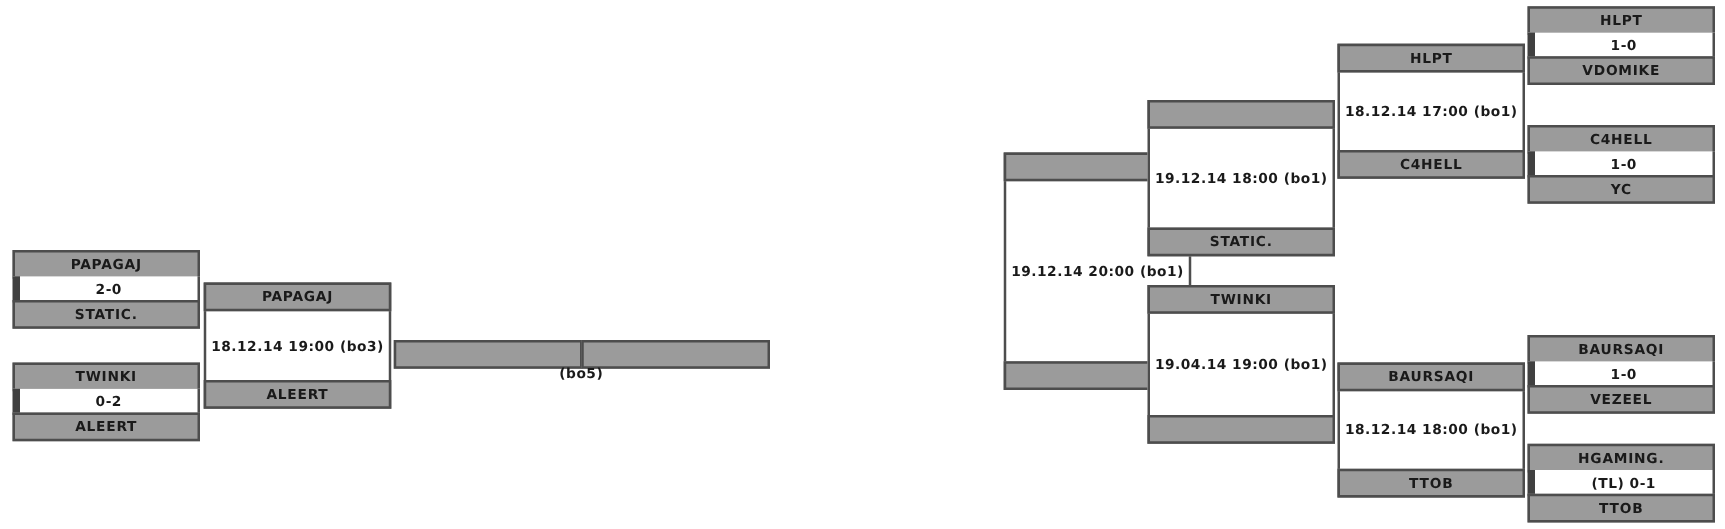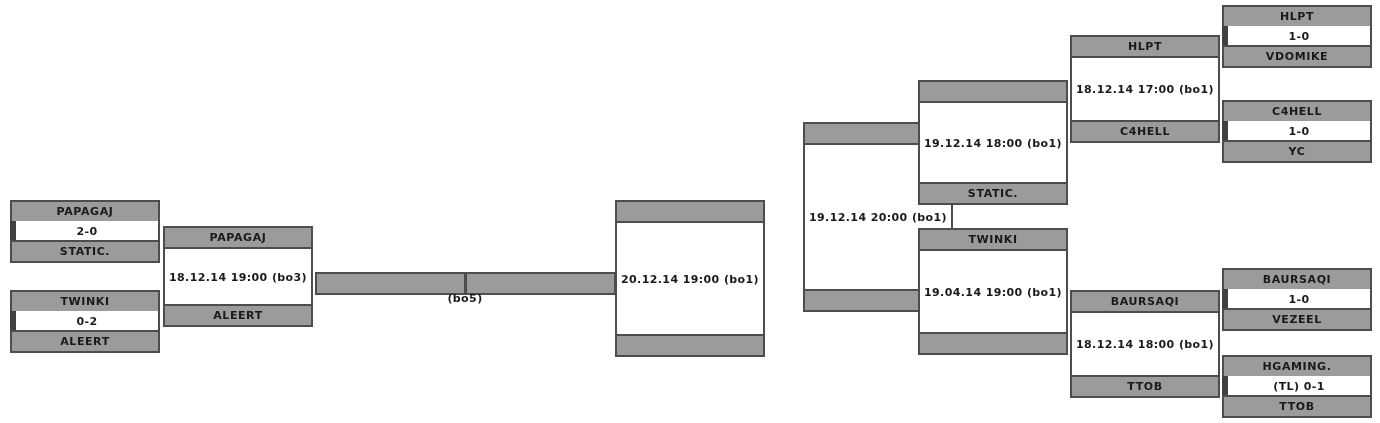--- a/index.html
+++ b/index.html
@@ -146,11 +146,6 @@
 
   <div class="final-label" style="left:315px; top:292px; width:300px;">(bo5)</div>
 
-  <div class="match" style="left:615px; top:200px; width:150px; height:157px;">
-    <div class="slot top"></div>
-    <div class="mlabel">20.12.14 19:00 (bo1)</div>
-    <div class="slot bottom"></div>
-  </div>
 
   <div class="match" style="left:765px; top:122px; width:150px; height:190px;margin-left:38px;">
     <div class="slot top"></div>

